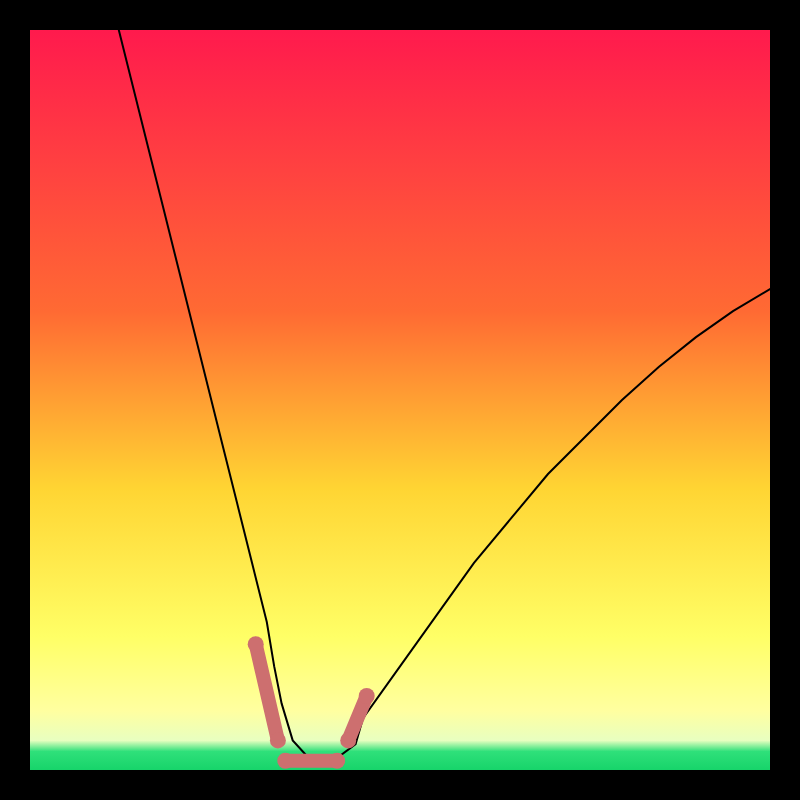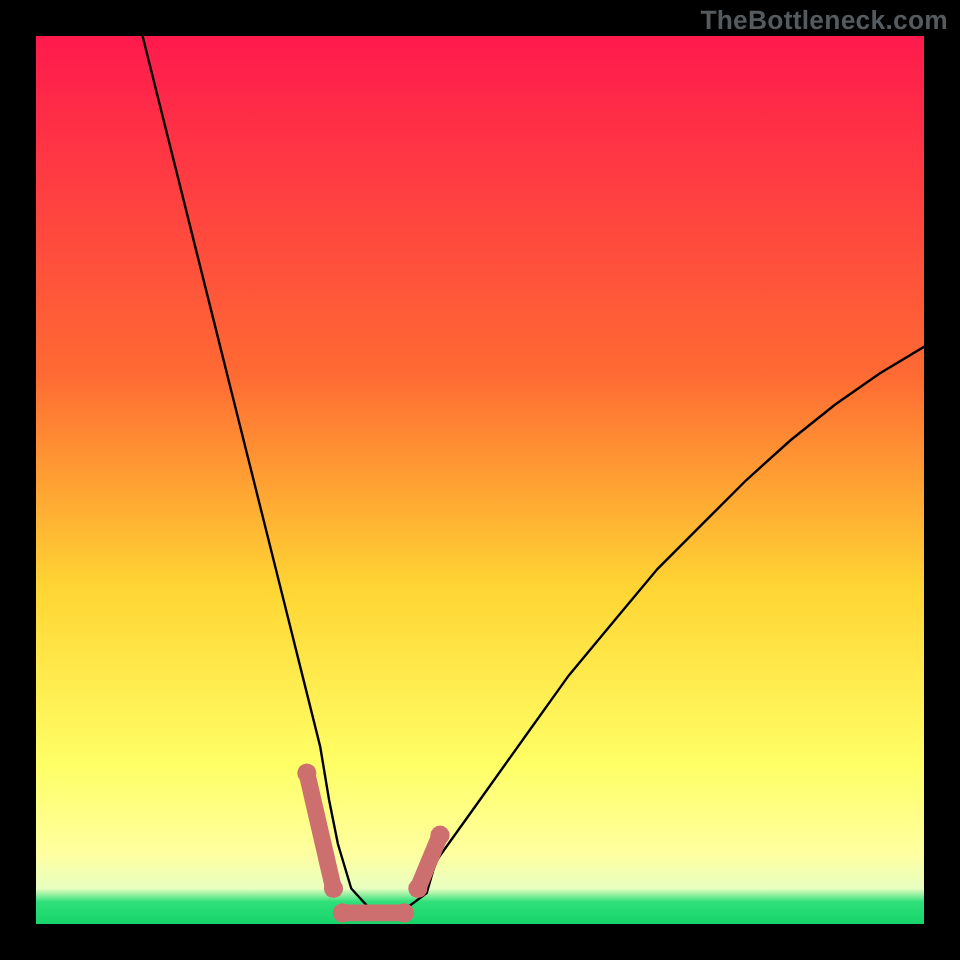--- a/index.html
+++ b/index.html
@@ -44,7 +44,6 @@
 <body>
 
 <div class="frame">
-  <div class="attribution">TheBottleneck.com</div>
 
   <div class="plot-area">
     <svg class="plot-svg" viewBox="0 0 740 740" preserveAspectRatio="none">

